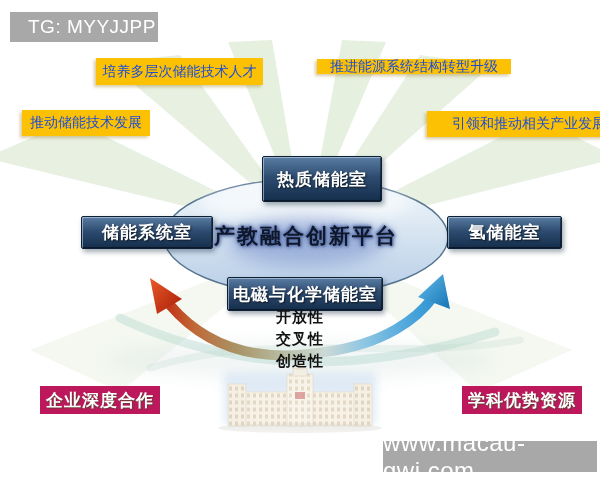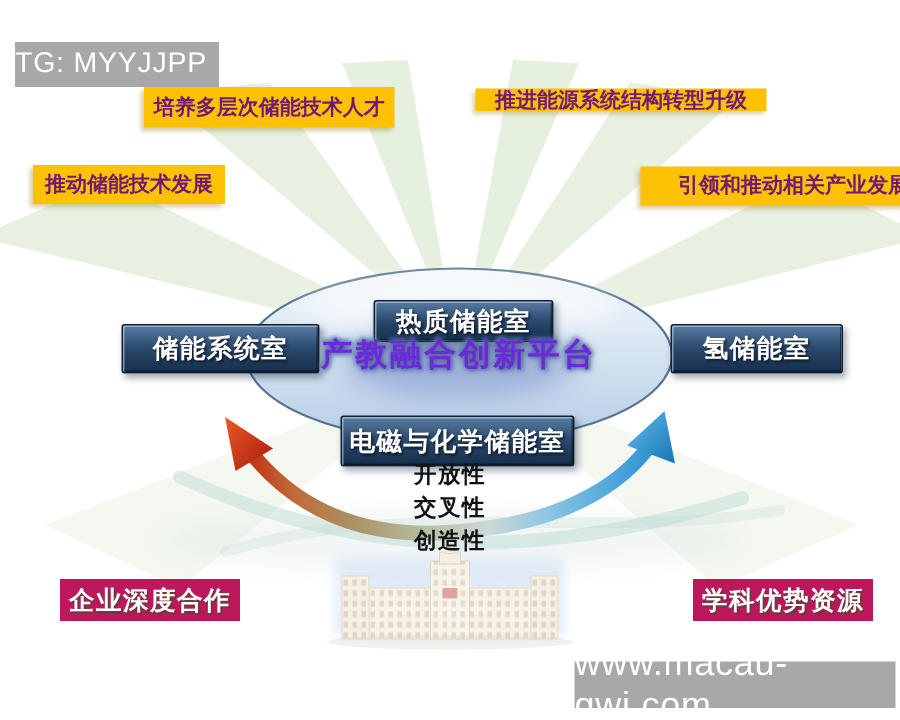--- a/index.html
+++ b/index.html
@@ -14,7 +14,7 @@
   .wm-box{
     background:#a8a8a8;color:#ffffff;font-size:19px;letter-spacing:.5px;
   }
-  #tg-box{left:10px;top:12px;width:136px;height:30px;display:flex;align-items:center;padding-left:0;margin-top:16px;}
+  #tg-box{left:10px;top:12px;width:148px;height:30px;display:flex;align-items:center;padding-left:18px;}
   #site-box{left:383px;top:441px;width:214px;height:31px;font-size:24px;}
 
   .goal-box{

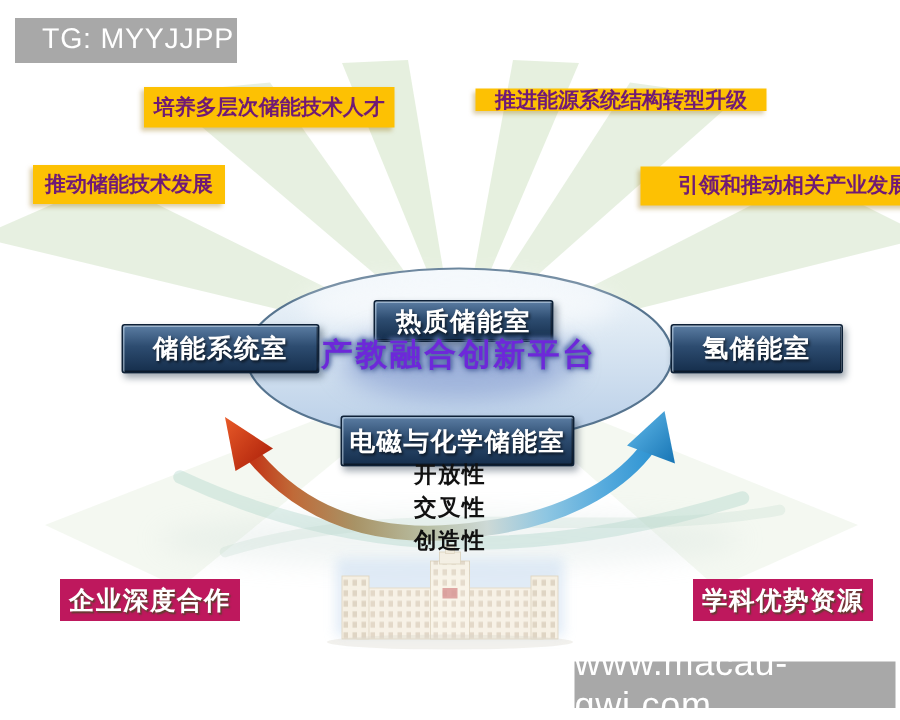--- a/index.html
+++ b/index.html
@@ -18,7 +18,7 @@
   #site-box{left:383px;top:441px;width:214px;height:31px;font-size:24px;}
 
   .goal-box{
-    background:#fdc103;color:#701a75;font-weight:bold;font-size:14px;
+    background:#fdc103;color:#1d4ed8;font-weight:normal;font-size:14px;
     box-shadow:-2px 2px 3px rgba(150,110,0,.35);
     white-space:nowrap;
   }

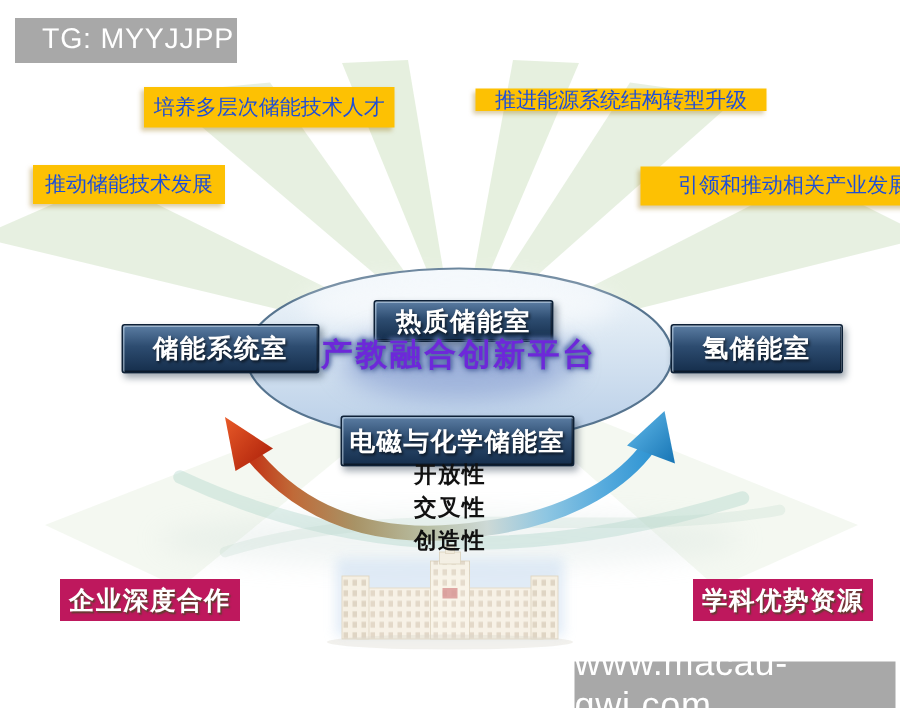--- a/index.html
+++ b/index.html
@@ -34,7 +34,7 @@
     color:#fff;font-weight:bold;font-size:17px;white-space:nowrap;
     text-shadow:1px 1px 2px rgba(0,0,0,.65);letter-spacing:1px;
   }
-  #lab-top{left:249px;top:156px;width:120px;height:28px;margin-top:44px;}
+  #lab-top{left:262px;top:156px;width:120px;height:46px;}
   #lab-left{left:81px;top:216px;width:132px;height:33px;}
   #lab-right{left:447px;top:216px;width:115px;height:33px;}
   #lab-bottom{left:227px;top:277px;width:156px;height:34px;}

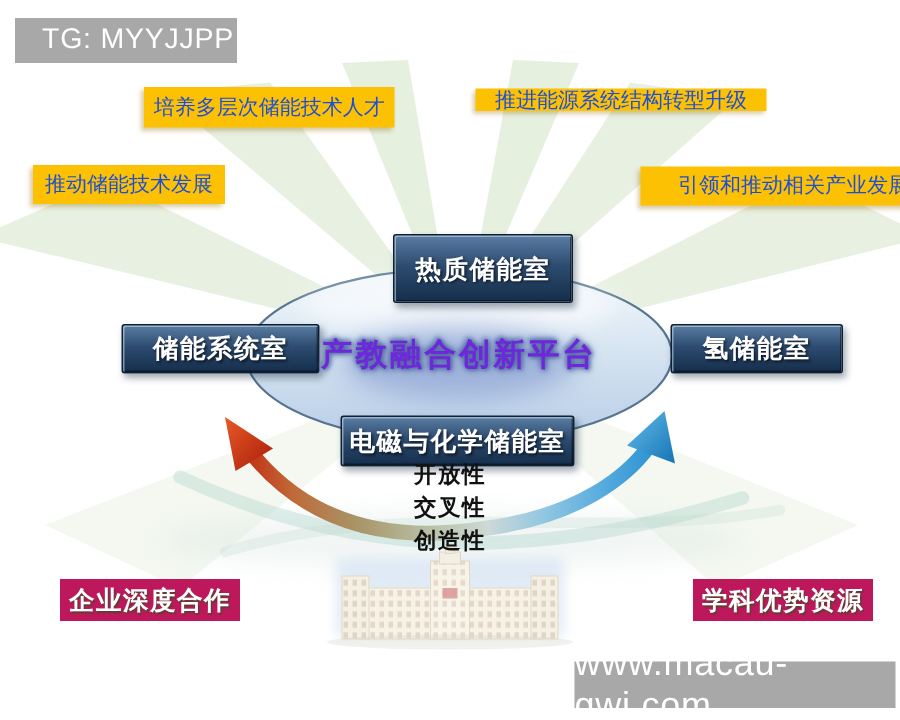--- a/index.html
+++ b/index.html
@@ -41,7 +41,7 @@
 
   #platform-title{
     left:181px;top:222px;width:250px;height:30px;
-    color:#6d28d9;font-weight:bold;font-size:21px;letter-spacing:2px;
+    color:#0f172a;font-weight:bold;font-size:21px;letter-spacing:2px;
     text-shadow:0 0 6px #51699f,1px 1px 3px #4c64a0,-1px -1px 3px #6c84c0;
     text-align:center;
   }

